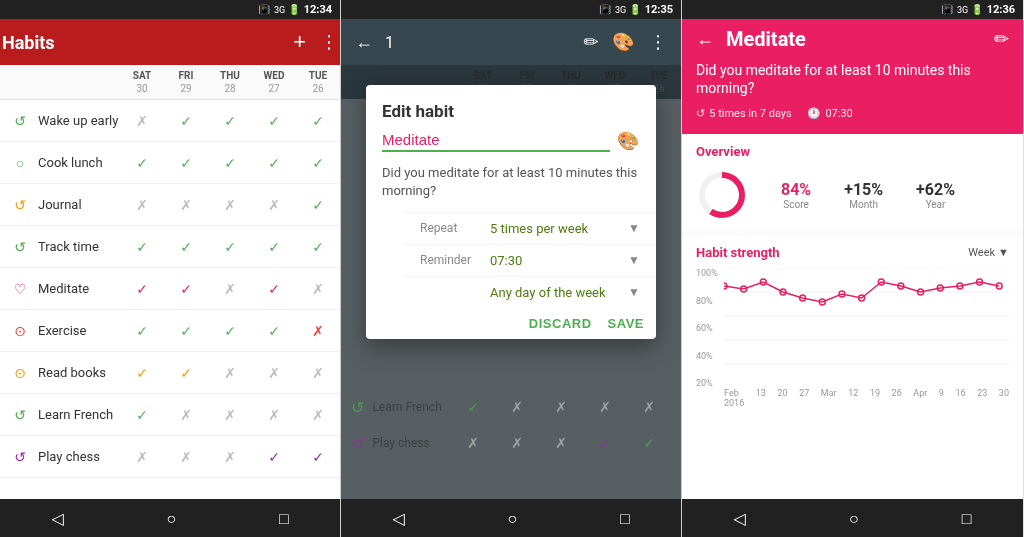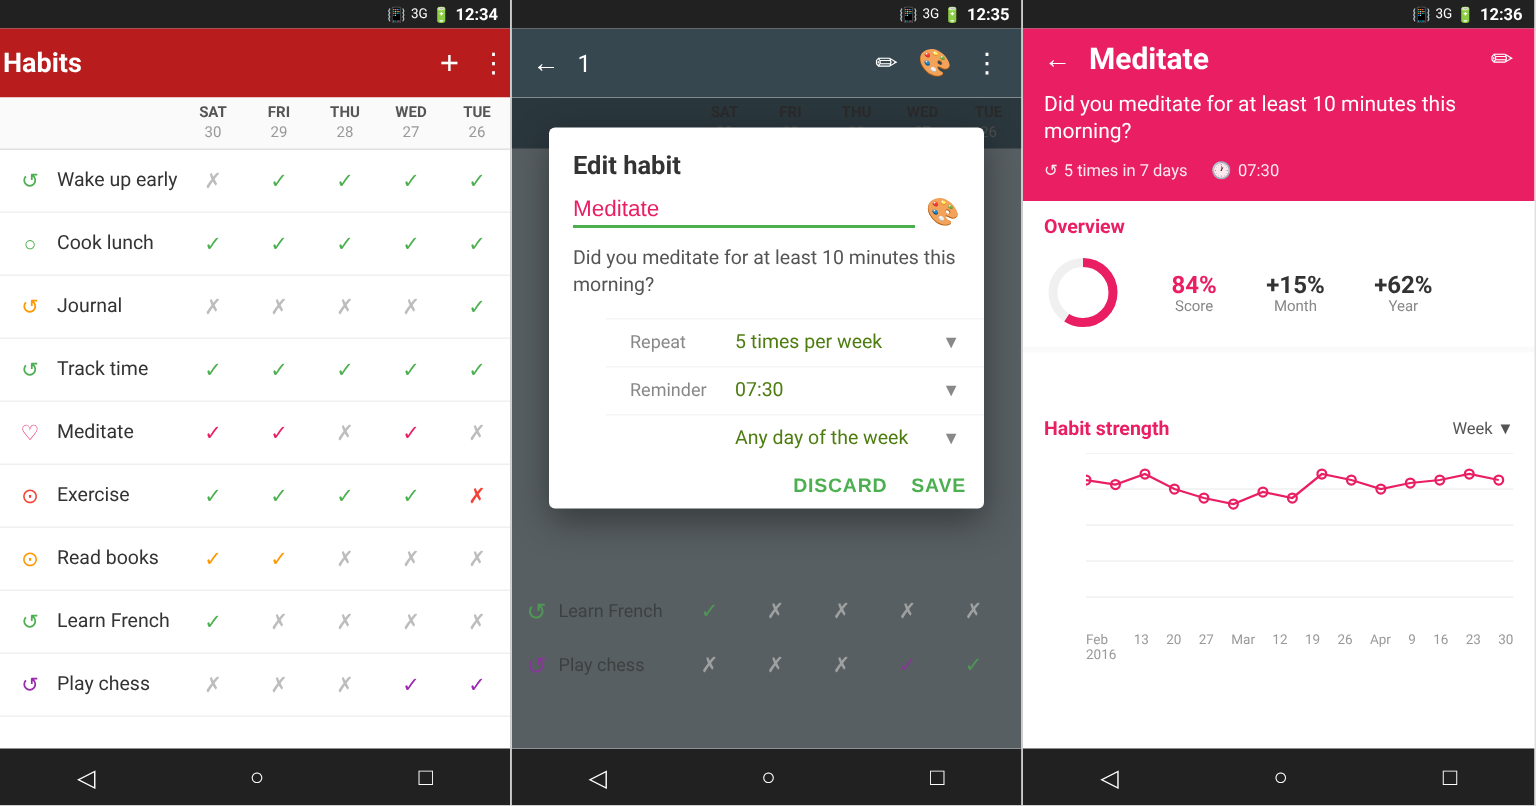--- a/index.html
+++ b/index.html
@@ -276,9 +276,8 @@
     .strength-header {
       display: flex;
       justify-content: space-between;
-      align-items: flex-start;
+      align-items: center;
       margin-bottom: 8px;
-      margin-top: 34px;
     }
     .strength-title { font-size: 13px; font-weight: bold; color: #e91e63; }
     .strength-period {

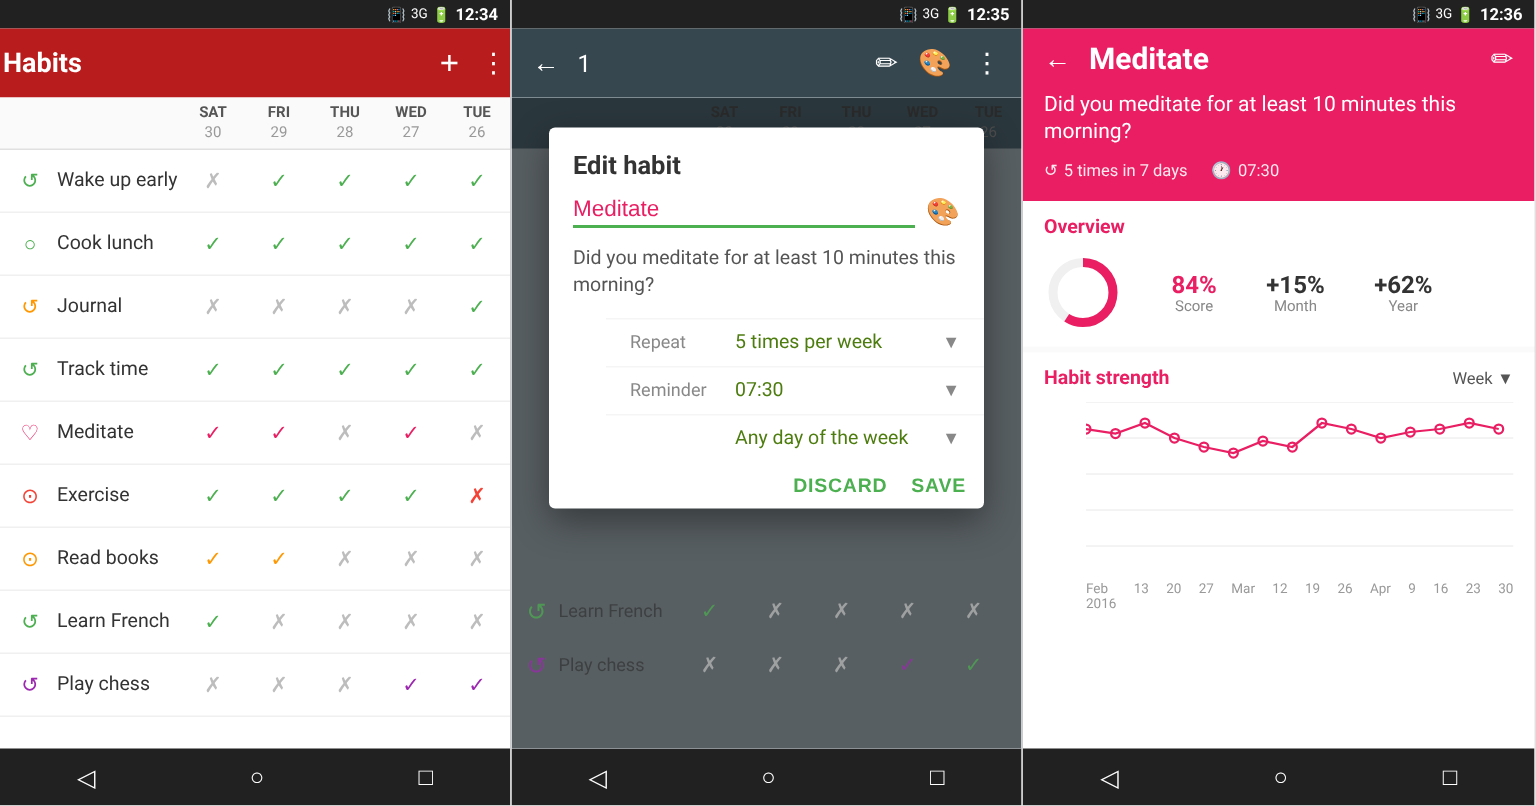--- a/index.html
+++ b/index.html
@@ -685,6 +685,13 @@
         </div>
       </div>
       <div class="chart-area">
+        <div class="chart-labels-y">
+          <span class="chart-y-label">100%</span>
+          <span class="chart-y-label">80%</span>
+          <span class="chart-y-label">60%</span>
+          <span class="chart-y-label">40%</span>
+          <span class="chart-y-label">20%</span>
+        </div>
         <div class="chart-plot">
           <svg width="100%" height="100%" viewBox="0 0 290 120" preserveAspectRatio="none">
 

